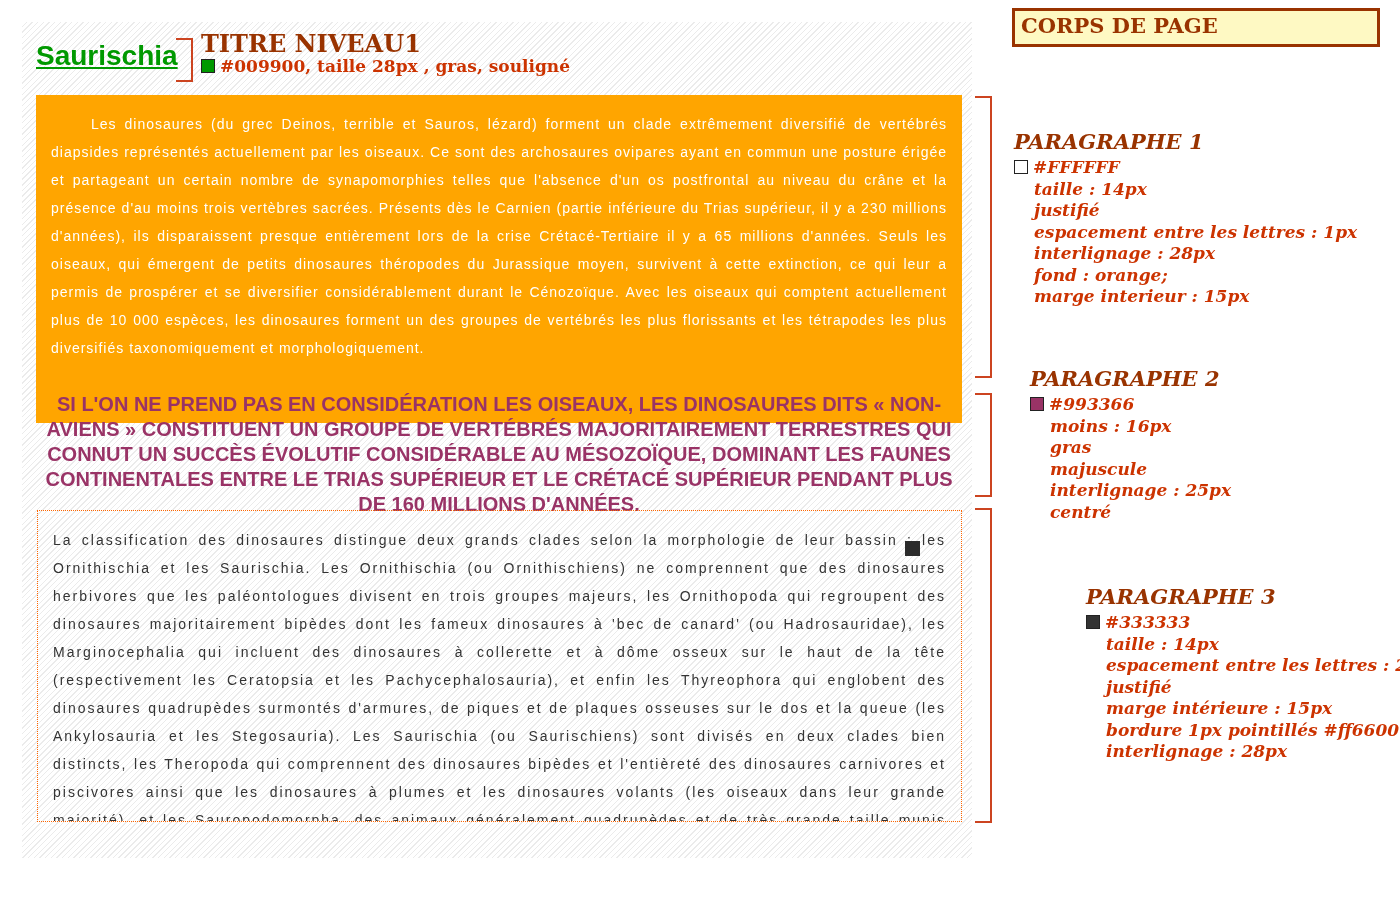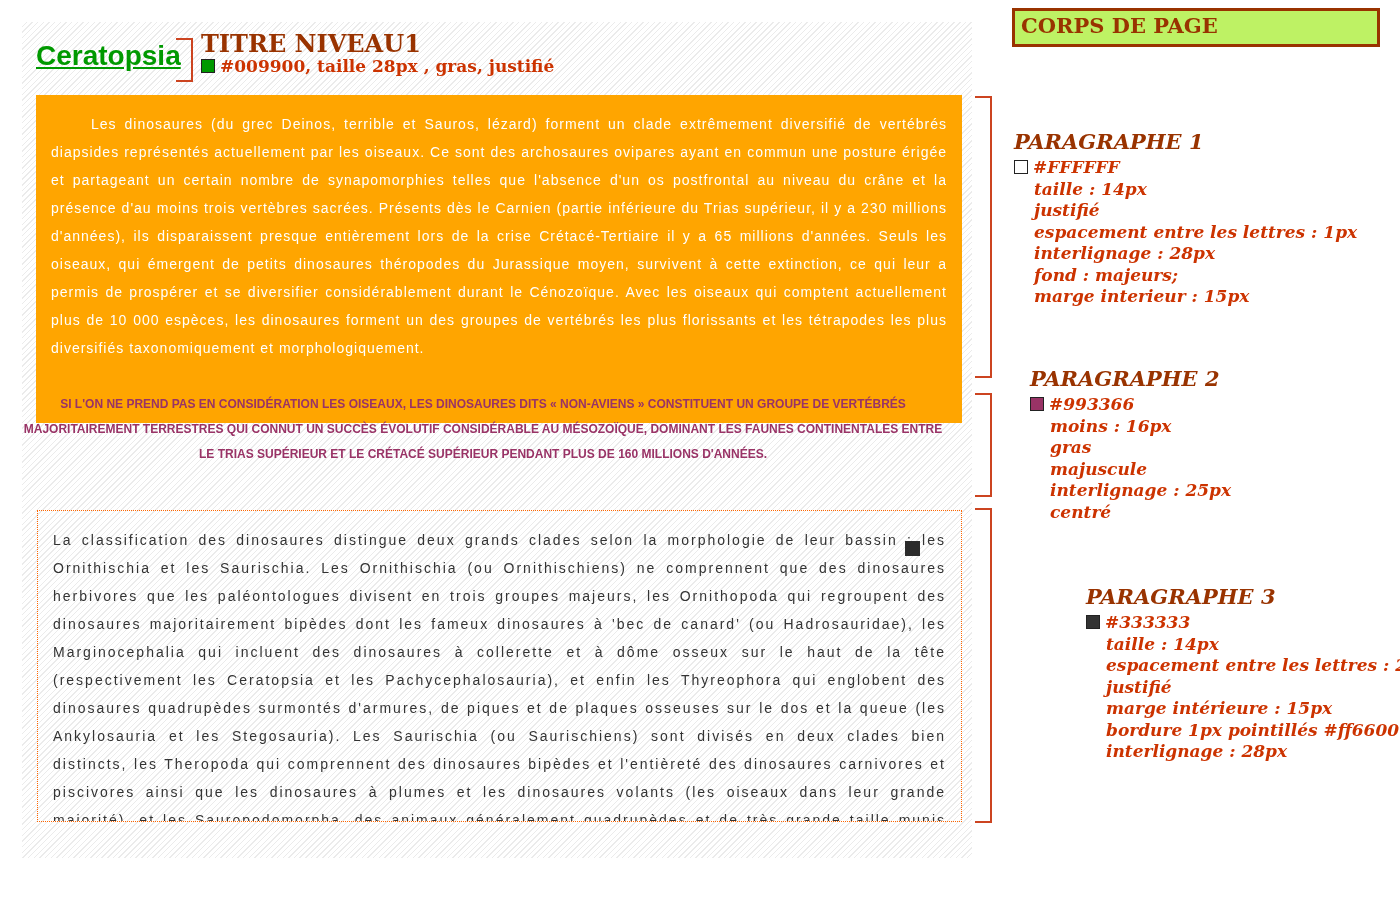--- a/index.html
+++ b/index.html
@@ -65,7 +65,7 @@
   
   .corps-box{
     position:absolute;left:1012px;top:8px;width:368px;box-sizing:border-box;
-    border:3px solid #993300;background:#bef264;padding:3px 6px 6px 6px;
+    border:3px solid #993300;background:#fef9c3;padding:3px 6px 6px 6px;
   }
   .corps-box .anno-h{font-size:21px;}
   .corps-box .anno-line{margin-left:6px;}

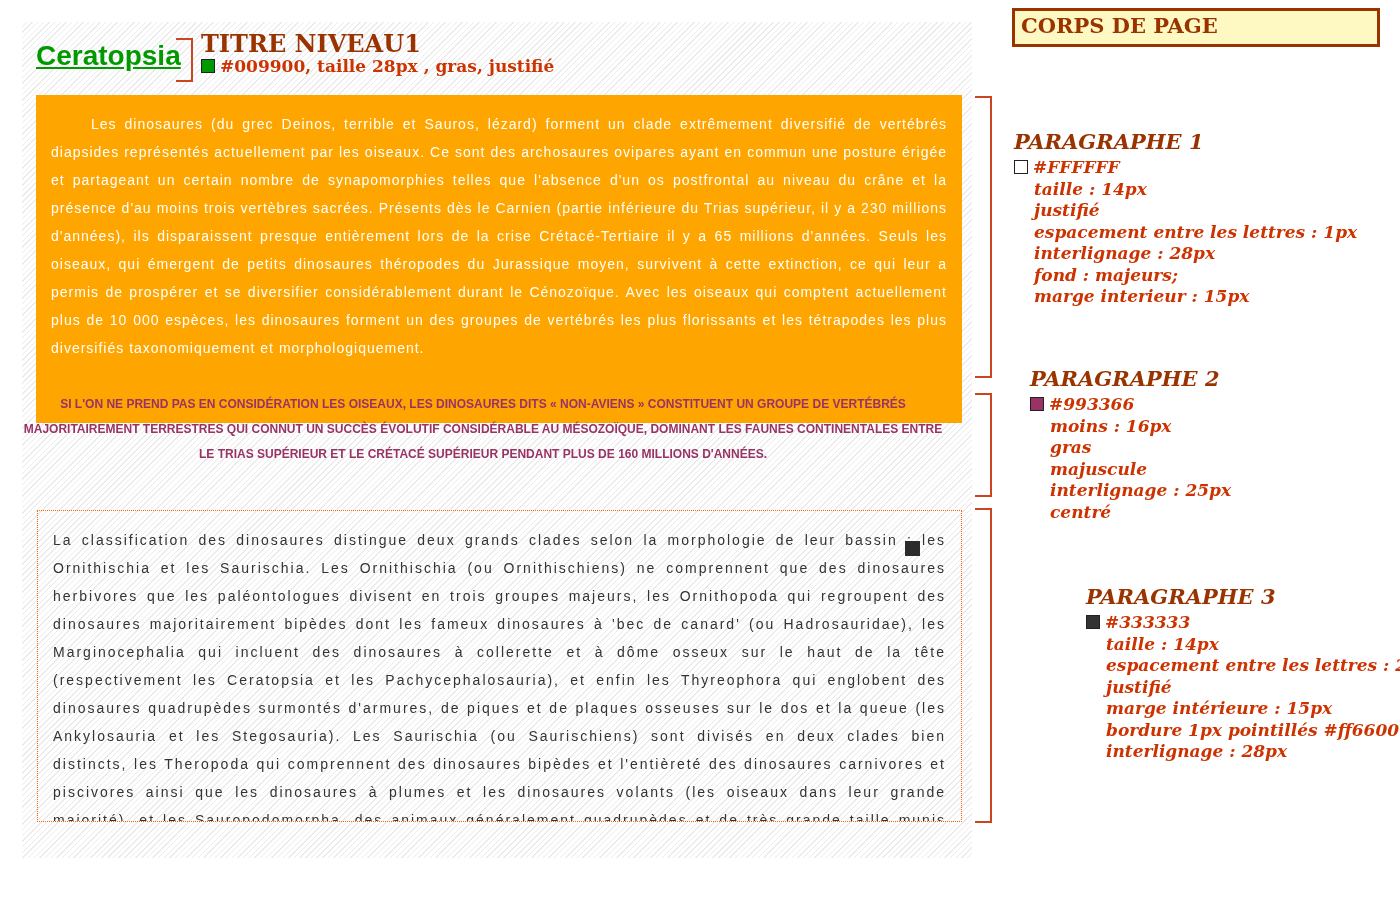--- a/index.html
+++ b/index.html
@@ -80,7 +80,7 @@
 <body>
 
 <div class="mockup">
-  <h1 class="page-title" style="position:static;margin:18px 0 0 14px;display:inline-block;">Ceratopsia</h1>
+  <h1 class="page-title" style="position:static;margin:18px 0 0 14px;display:inline-block;">Saurischia</h1>
 </div>
 
 <div class="title-bracket"></div>

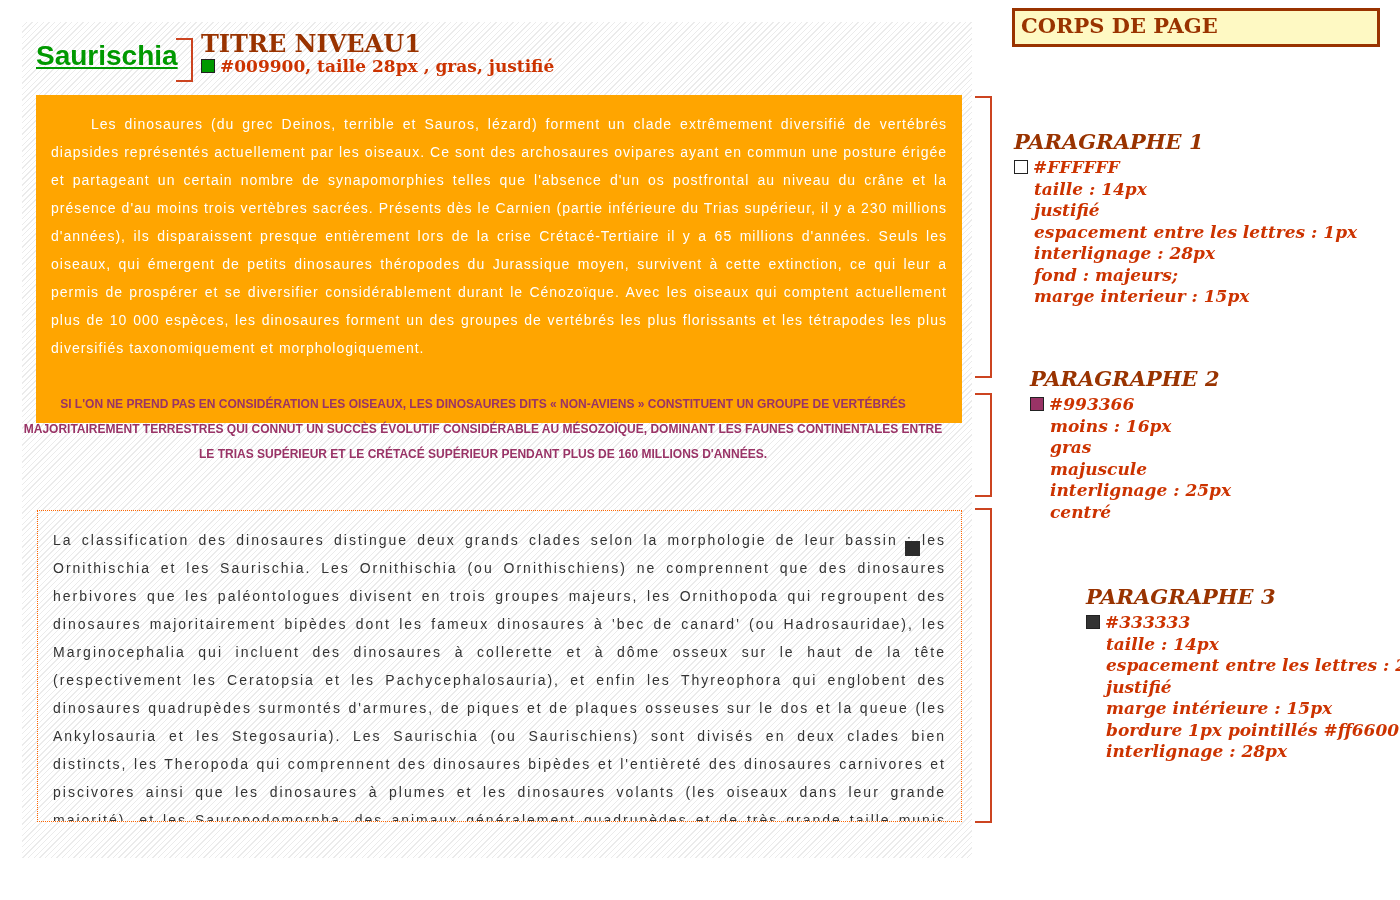--- a/index.html
+++ b/index.html
@@ -87,7 +87,7 @@
 <div class="title-anno">
   <div class="anno-h">TITRE NIVEAU1</div>
   <div class="anno-line">
-    <span class="swatch" style="background: rgb(0, 153, 0);"></span><span>#009900, taille 28px , gras, justifié</span>
+    <span class="swatch" style="background: rgb(0, 153, 0);"></span><span>#009900, taille 28px , gras, souligné</span>
   </div>
 </div>
 

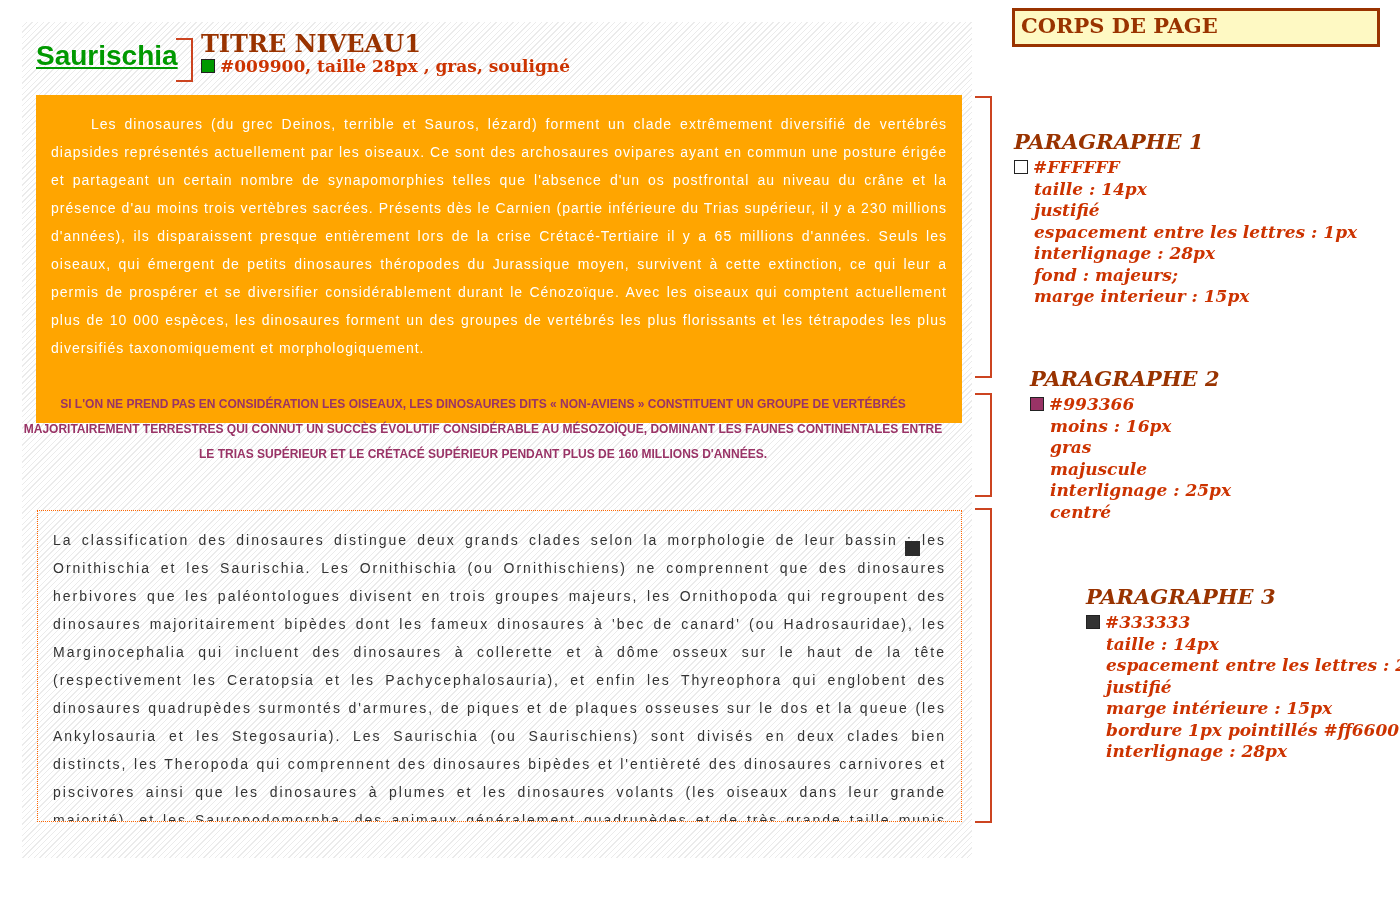--- a/index.html
+++ b/index.html
@@ -114,7 +114,7 @@
       <div class="anno-line">justifié</div>
       <div class="anno-line">espacement entre les lettres : 1px</div>
       <div class="anno-line">interlignage : 28px</div>
-      <div class="anno-line">fond : majeurs;</div>
+      <div class="anno-line">fond : orange;</div>
       <div class="anno-line">marge interieur : 15px</div>
     </div>
 </div>

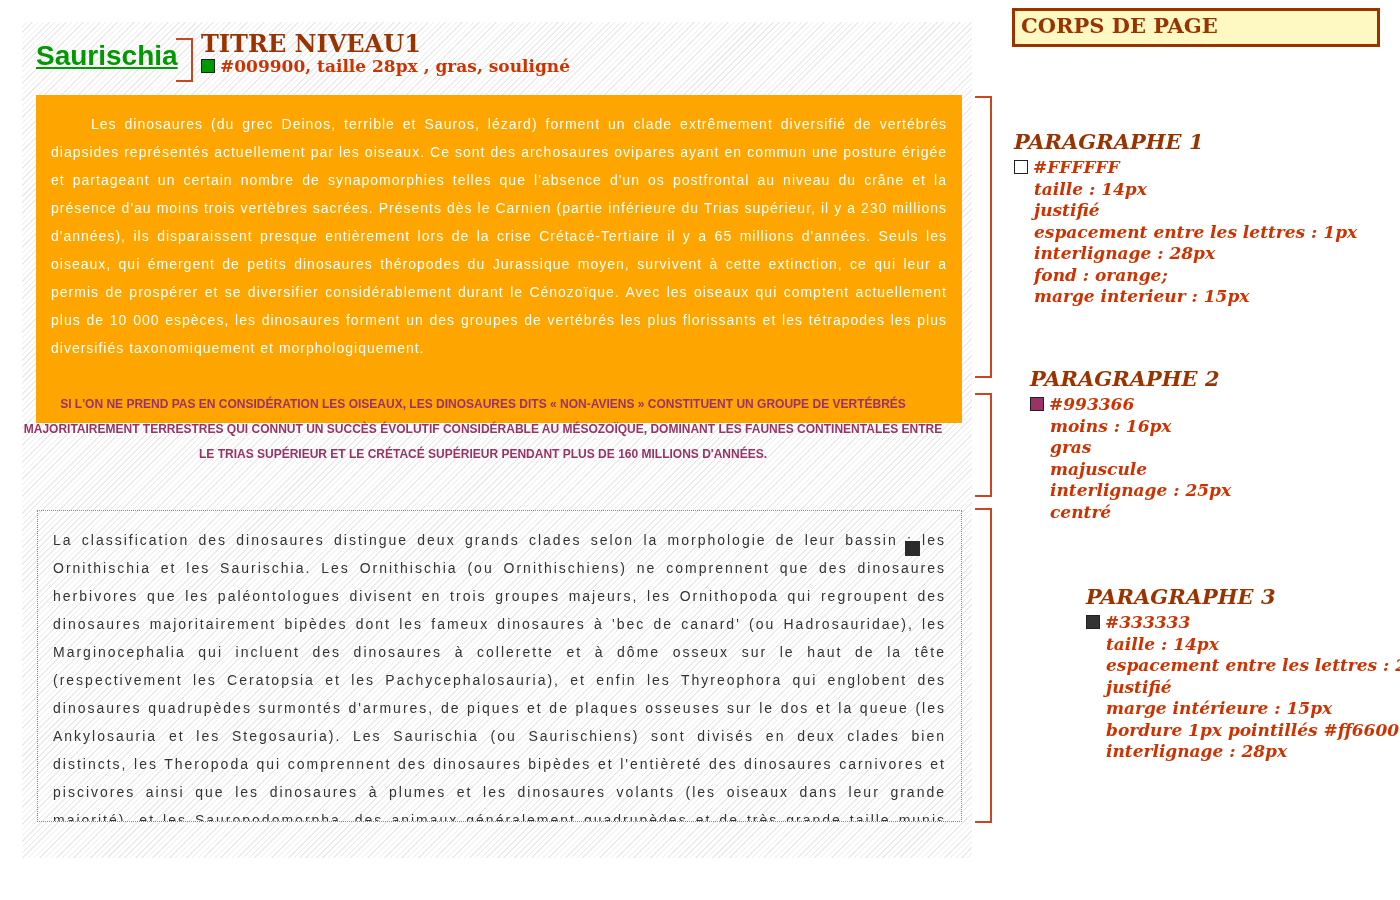--- a/index.html
+++ b/index.html
@@ -43,8 +43,8 @@
     text-align:justify;text-indent:40px;
   }
   .para2{
-    position:absolute;left:20px;top:392px;width:926px;
-    color:#993366;font-size:12px;font-weight:bold;line-height:25px;
+    position:absolute;left:36px;top:392px;width:926px;
+    color:#993366;font-size:20px;font-weight:bold;line-height:25px;
     text-align:center;text-transform:uppercase;
   }
   .para3{

